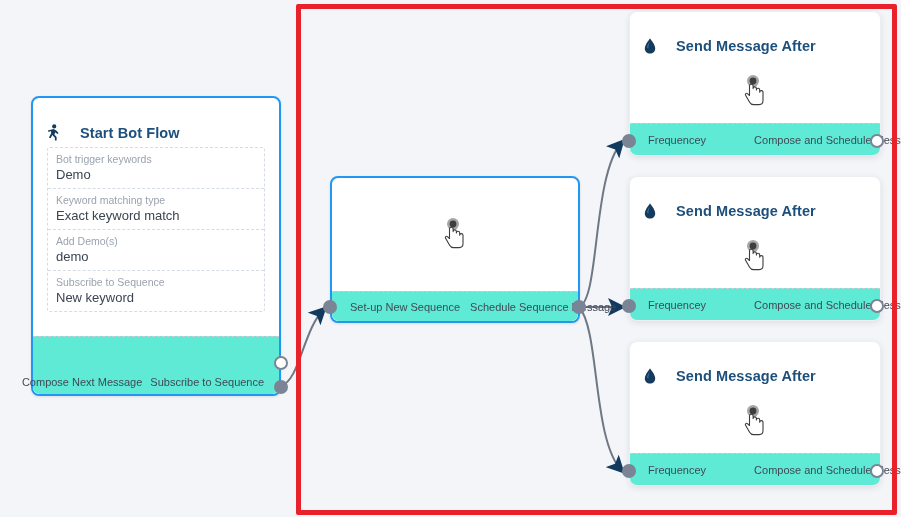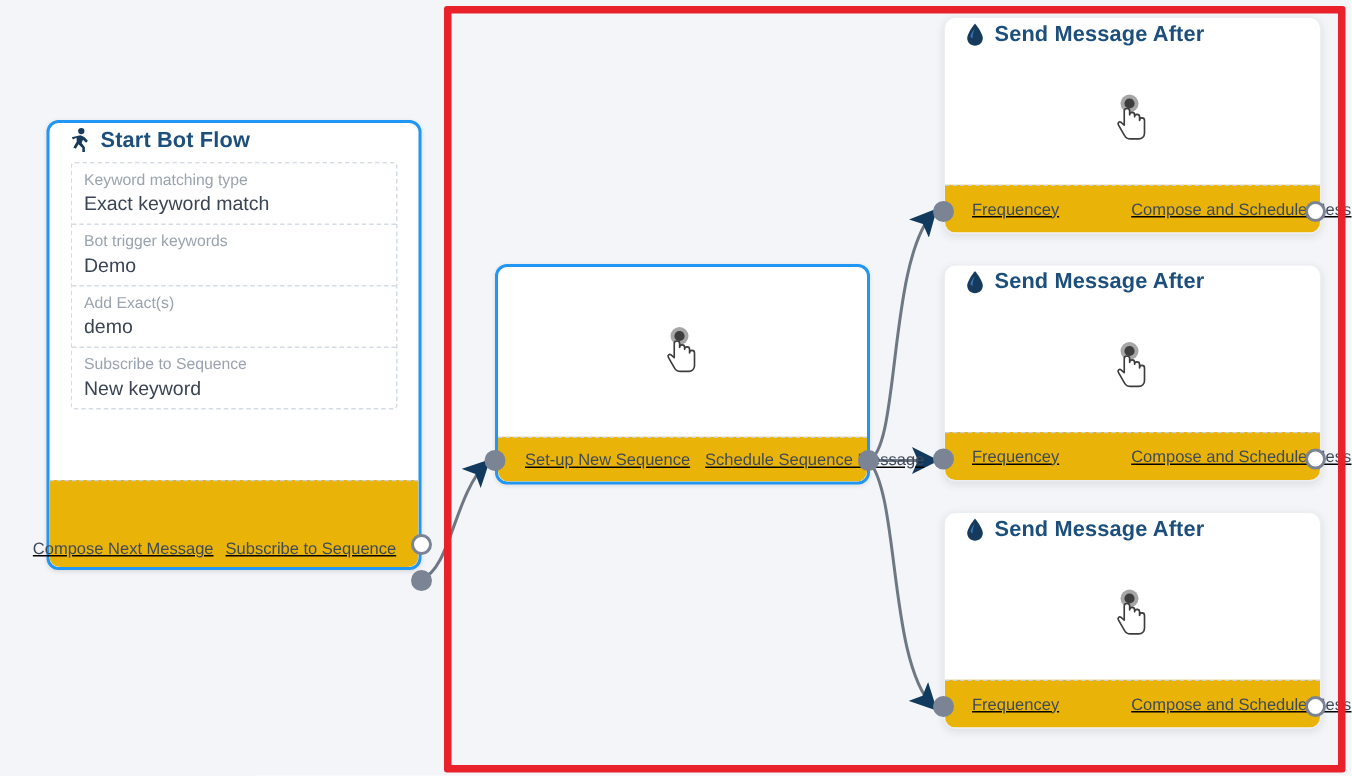--- a/index.html
+++ b/index.html
@@ -54,8 +54,8 @@
   .node-header {
     display: flex;
     align-items: center;
-    gap: 7px;
-    padding: 3px 14px 6px 14px;
+    gap: 20px;
+    padding: 26px 14px 6px 14px;
   }
   .node-title {
     font-size: 14.5px;

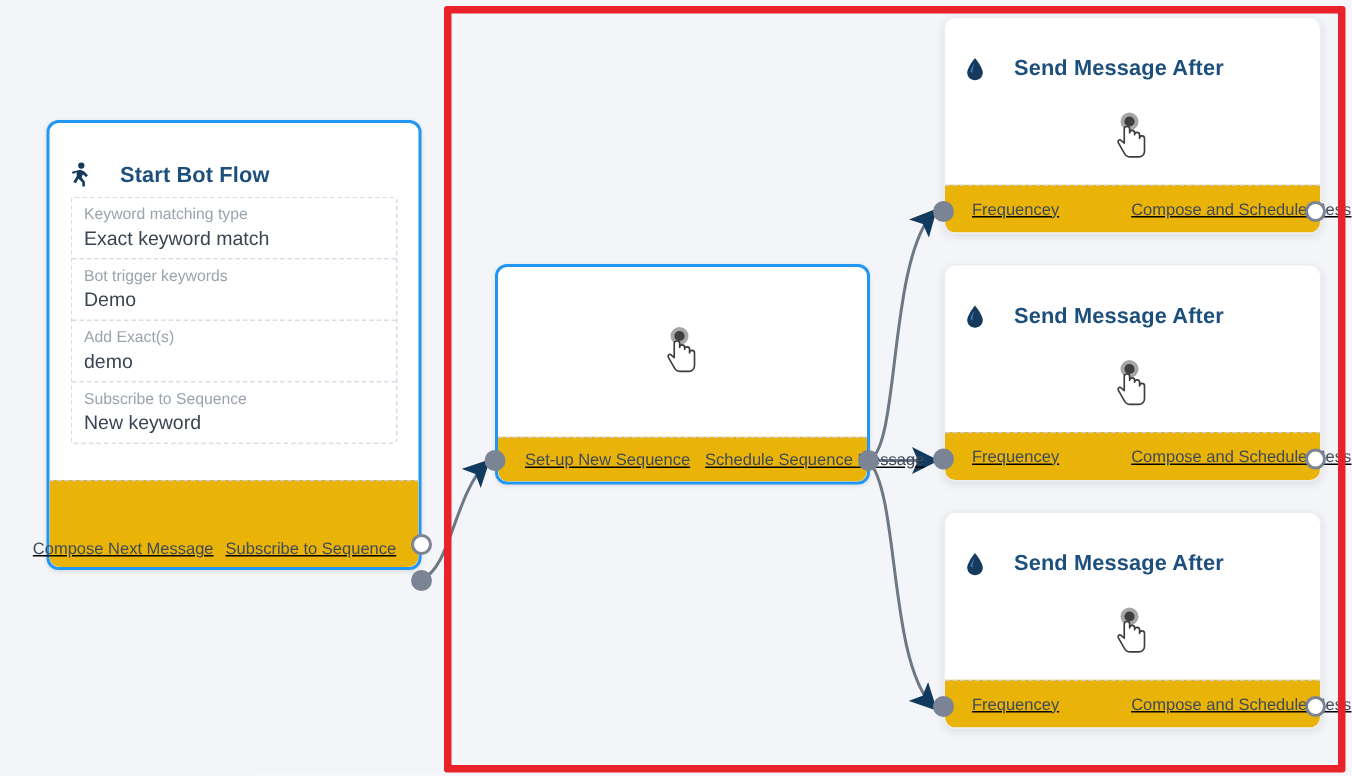--- a/index.html
+++ b/index.html
@@ -186,7 +186,7 @@
     <path d="M 579 307 C 600 330 592 440 622 471" fill="none" stroke="#6e7884" stroke-width="2" marker-end="url(#arw)"></path>
   </svg>
 
-  <div class="node selected" style="left:31px; top:80px; width:250px; height:300px;">
+  <div class="node selected" style="left:31px; top:96px; width:250px; height:300px;">
     <div class="node-header">
       <span class="hdr-icon">
         <svg width="13" height="17" viewBox="0 0 13 17">

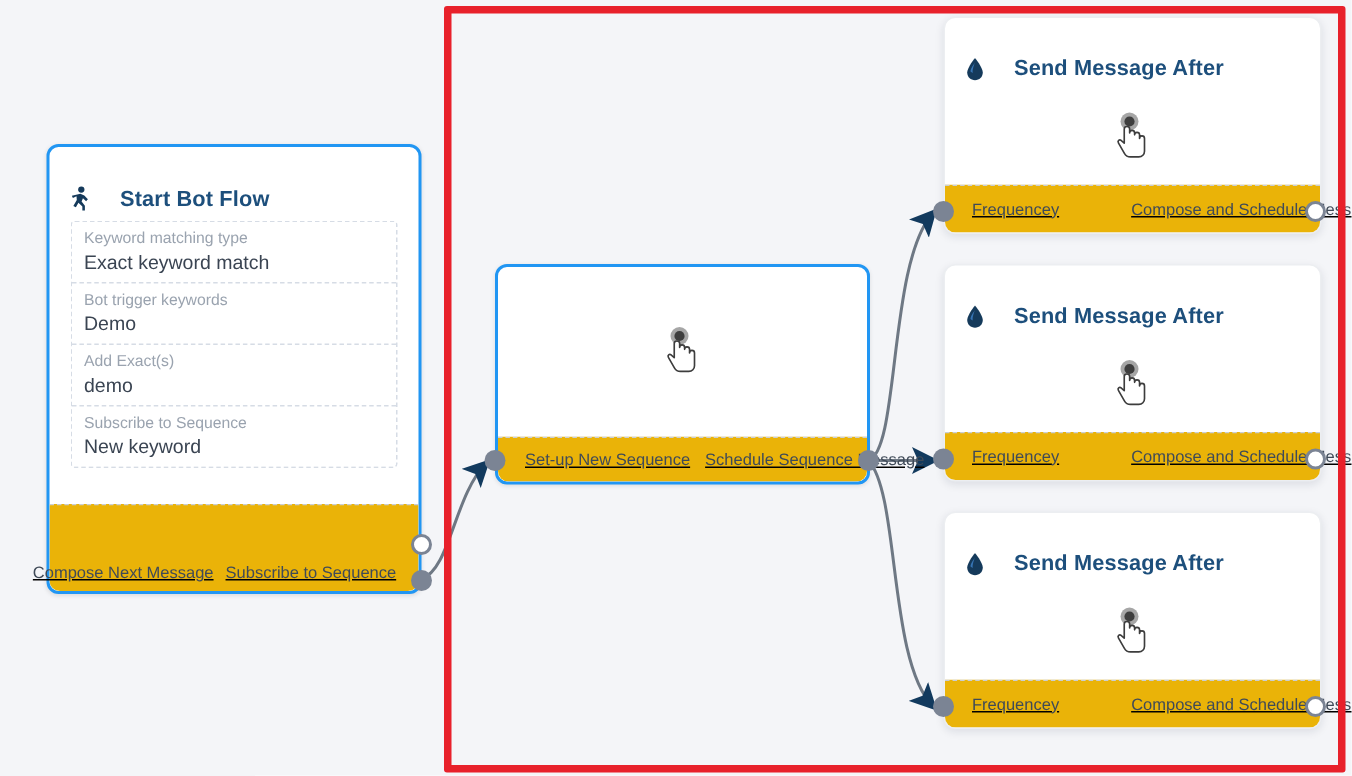--- a/index.html
+++ b/index.html
@@ -78,14 +78,13 @@
   }
 
   .node-footer {
-    background: #eab308;
+    background: #5eead4;
     border-top: 1px dashed #c9ced6;
     border-radius: 0 0 7px 7px;
     min-height: 30px;
     display: flex;
     align-items: center;
     position: relative;
-    text-decoration: underline;
   }
   .node-footer.rows {
     flex-direction: row;

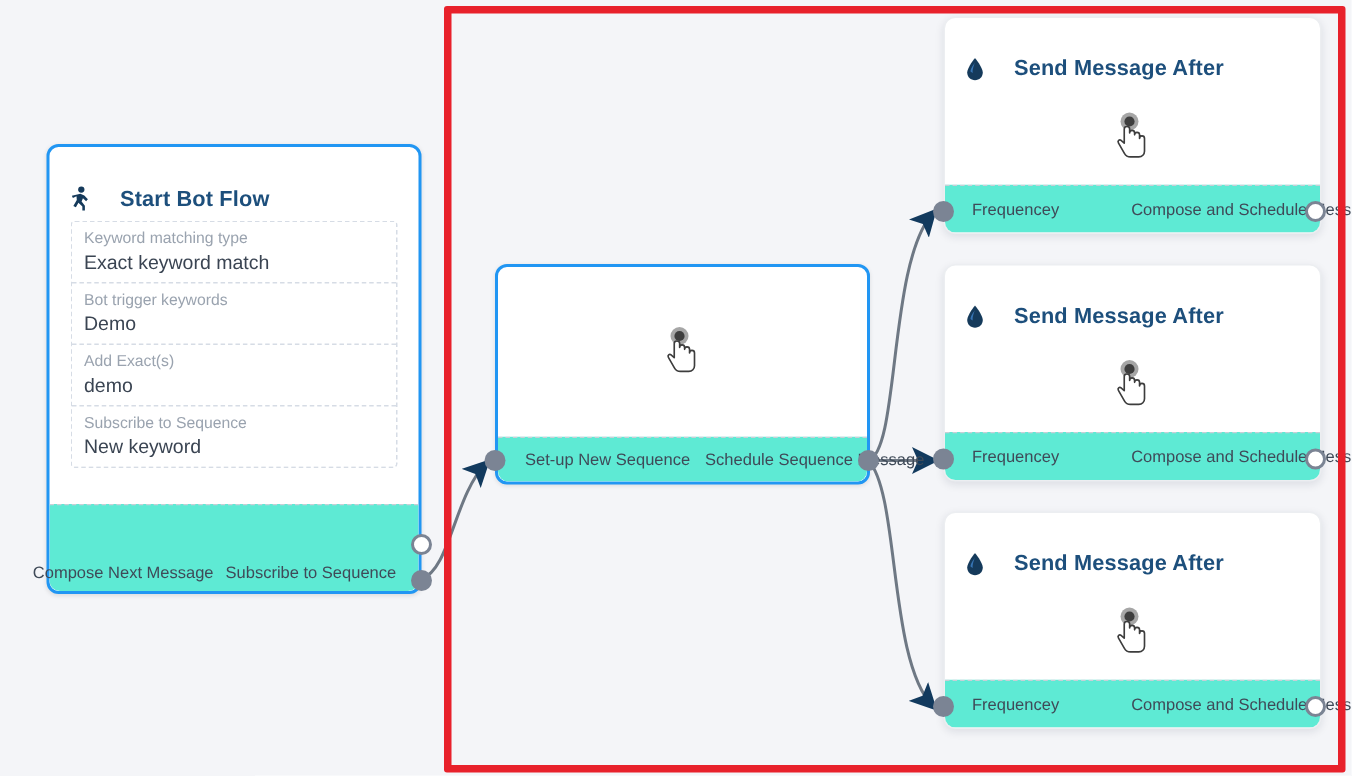--- a/index.html
+++ b/index.html
@@ -200,12 +200,12 @@
 
       <div class="fields">
         <div class="field">
+          <div class="field-label">Bot trigger keywords</div>
+          <div class="field-value">Demo</div>
+        </div>
+        <div class="field">
           <div class="field-label">Keyword matching type</div>
           <div class="field-value">Exact keyword match</div>
-        </div>
-        <div class="field">
-          <div class="field-label">Bot trigger keywords</div>
-          <div class="field-value">Demo</div>
         </div>
         <div class="field">
           <div class="field-label">Add Exact(s)</div>

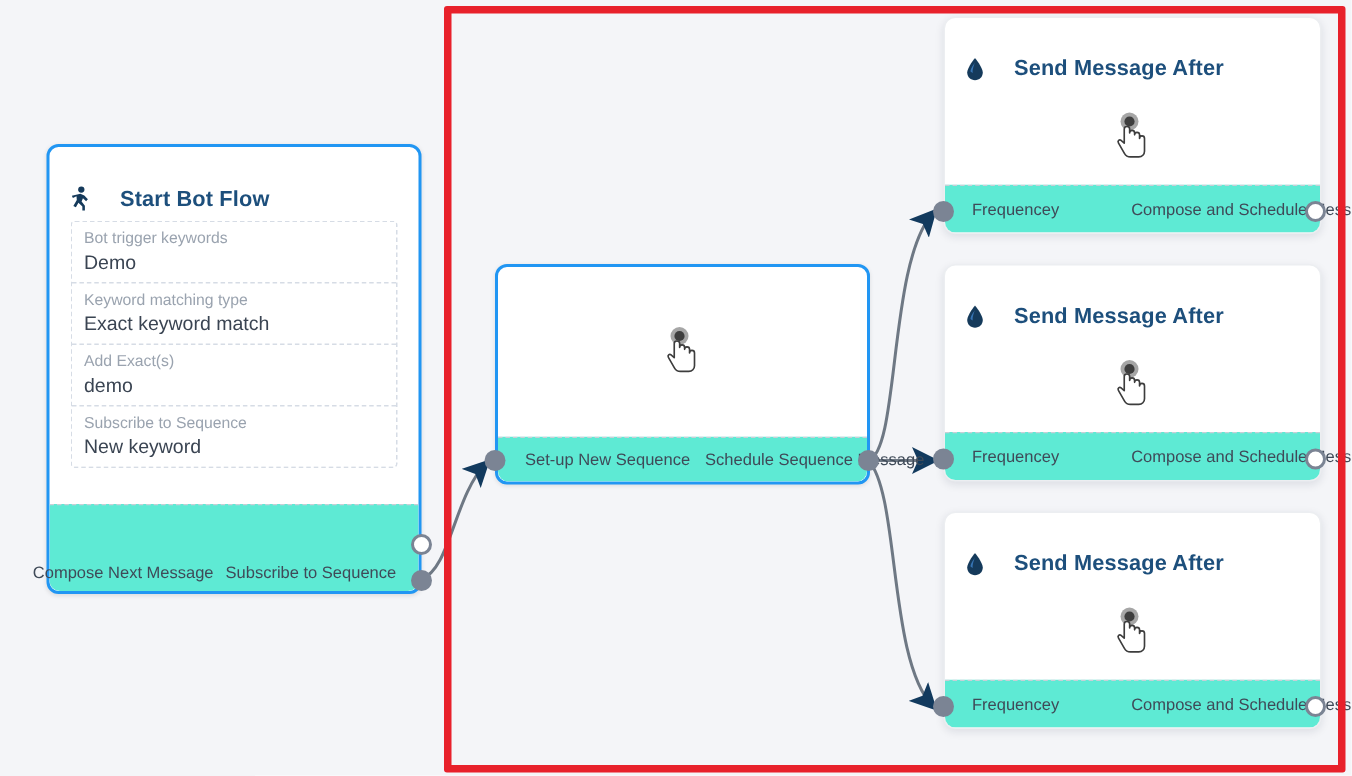--- a/index.html
+++ b/index.html
@@ -208,7 +208,7 @@
           <div class="field-value">Exact keyword match</div>
         </div>
         <div class="field">
-          <div class="field-label">Add Exact(s)</div>
+          <div class="field-label">Add Demo(s)</div>
           <div class="field-value">demo</div>
         </div>
         <div class="field">

